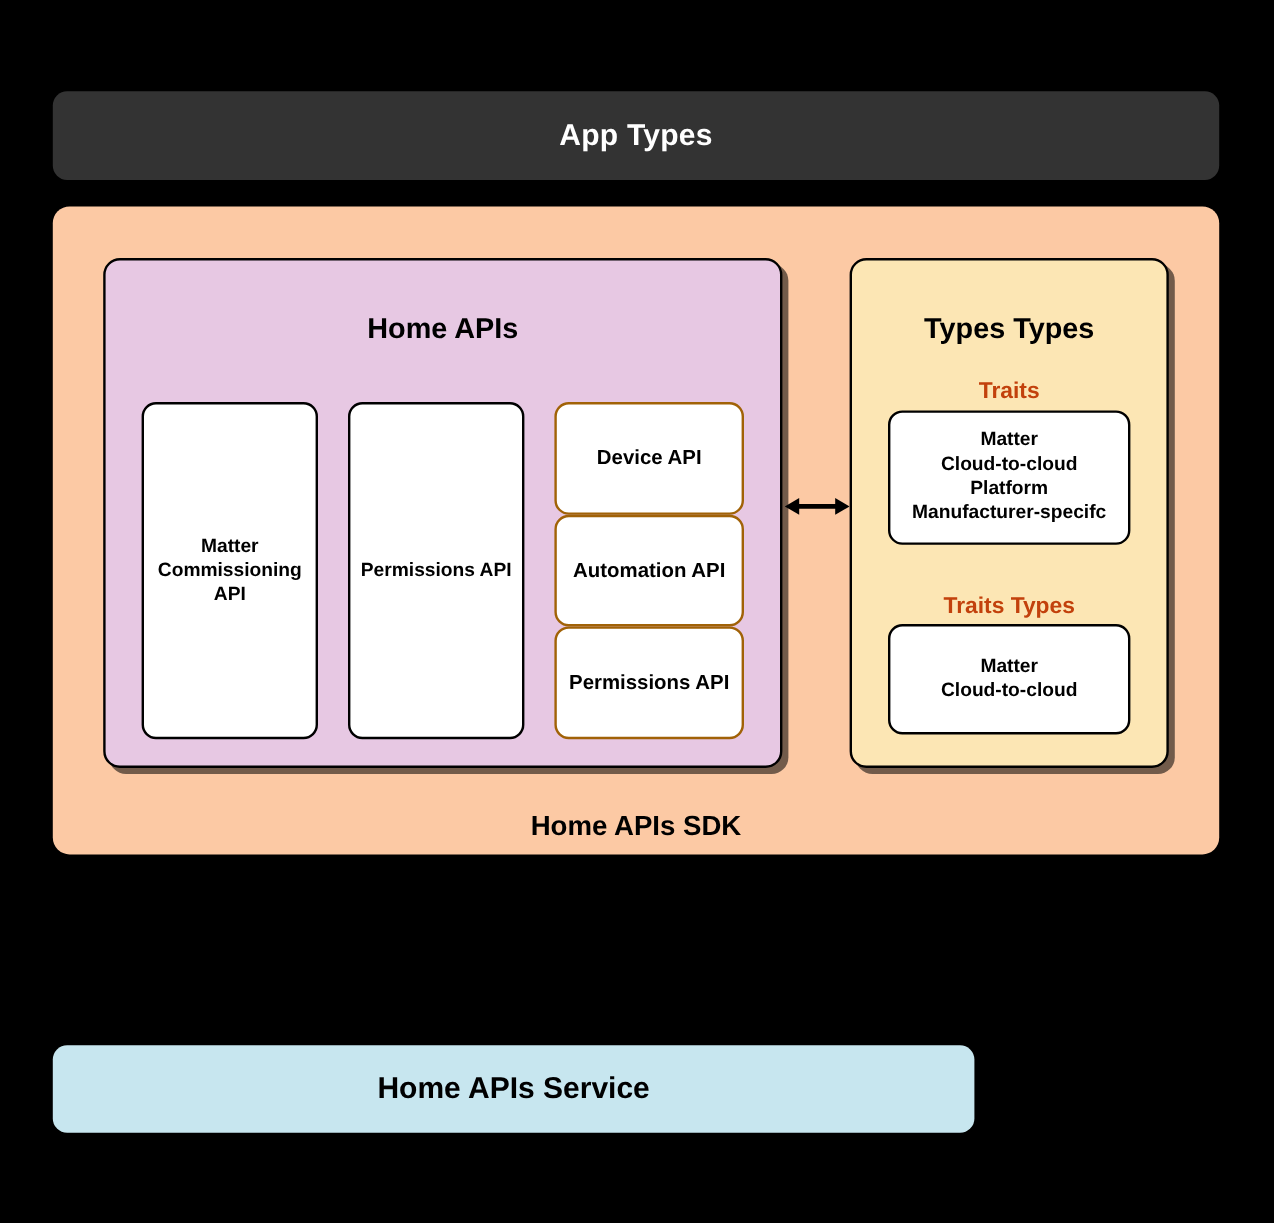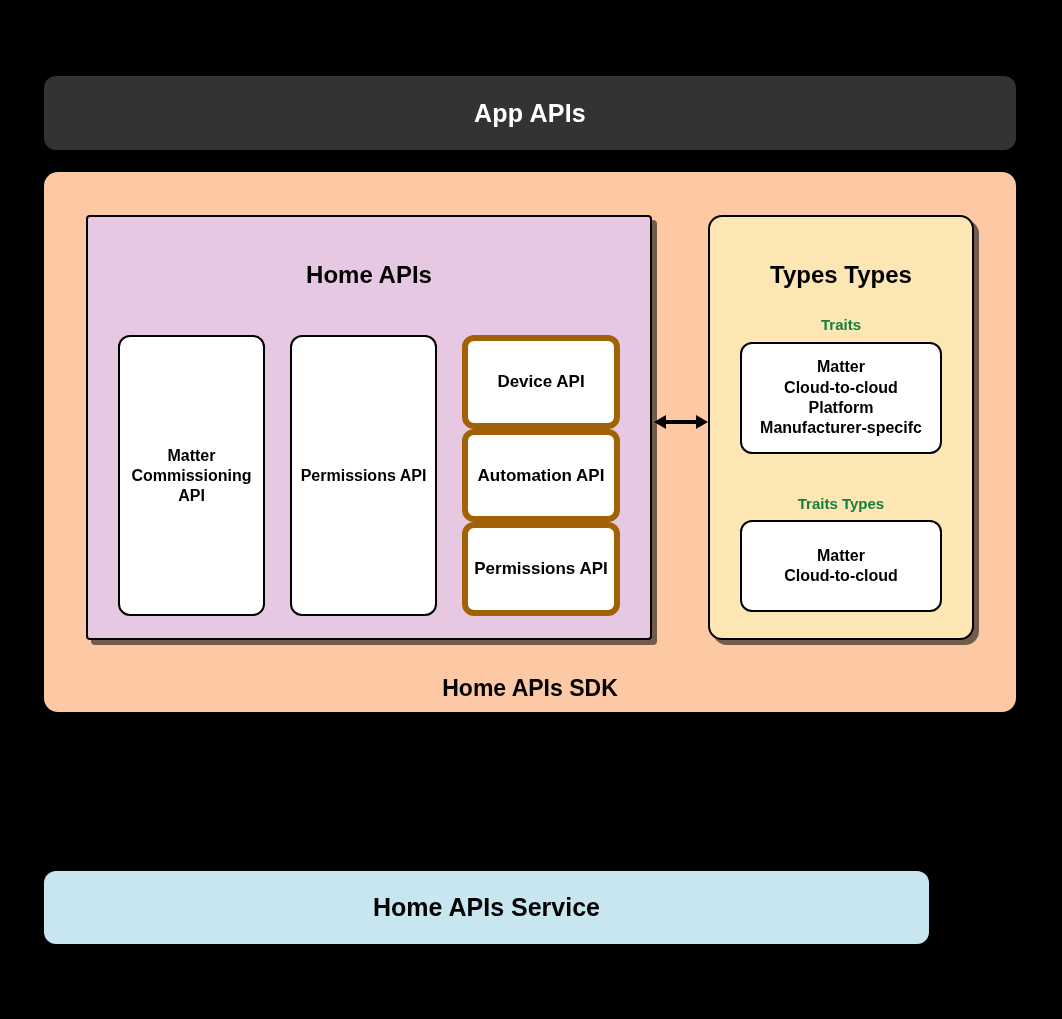--- a/index.html
+++ b/index.html
@@ -216,7 +216,7 @@
 <div class="canvas">
 
   <div class="app-code-bar">
-    <div class="app-code-label">App APIs</div>
+    <div class="app-code-label">App Types</div>
   </div>
 
   <div class="sdk-container">

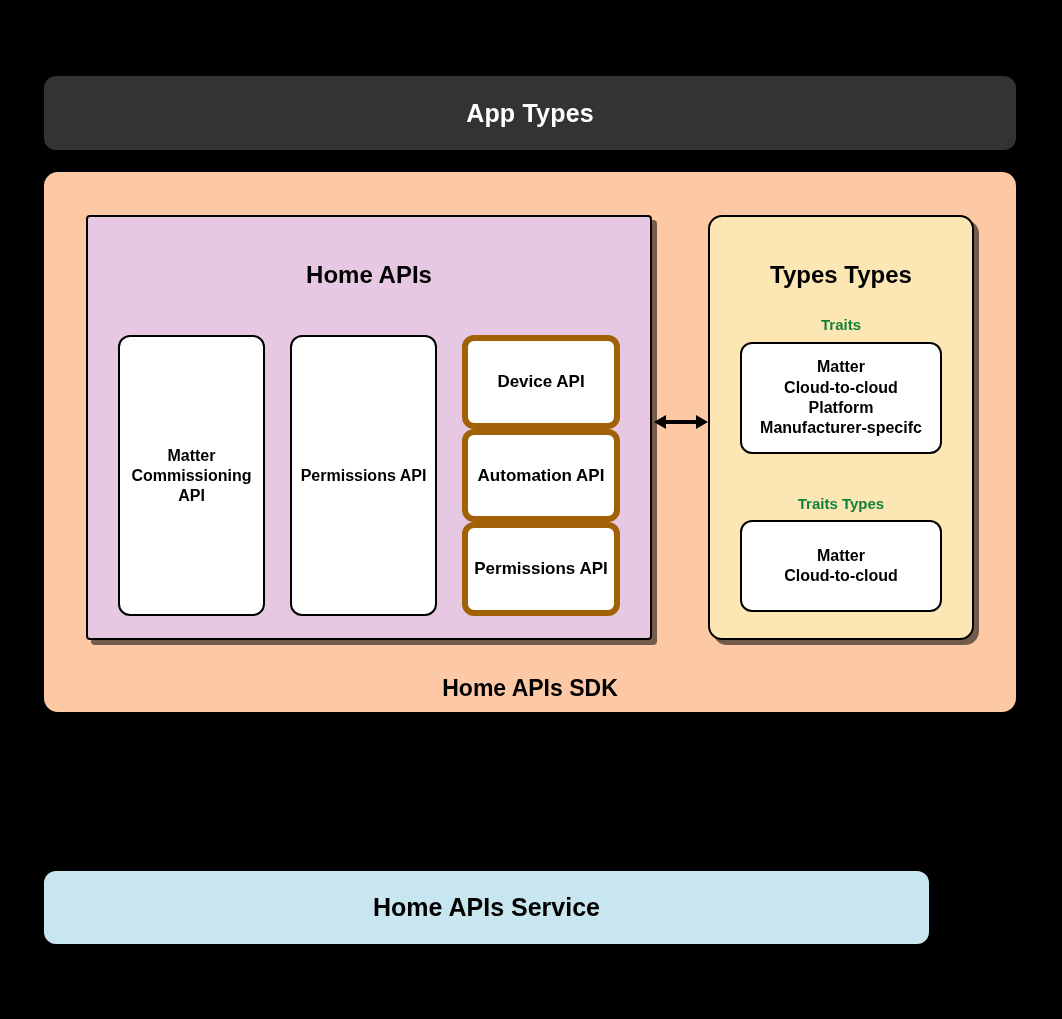--- a/index.html
+++ b/index.html
@@ -71,7 +71,7 @@
     height: 425px;
     background: #E7C8E3;
     border: 2px solid #000000;
-    border-radius: 4px;
+    border-radius: 14px;
     box-shadow: 5px 5px 0 rgba(0,0,0,0.55);
     box-sizing: border-box;
   }

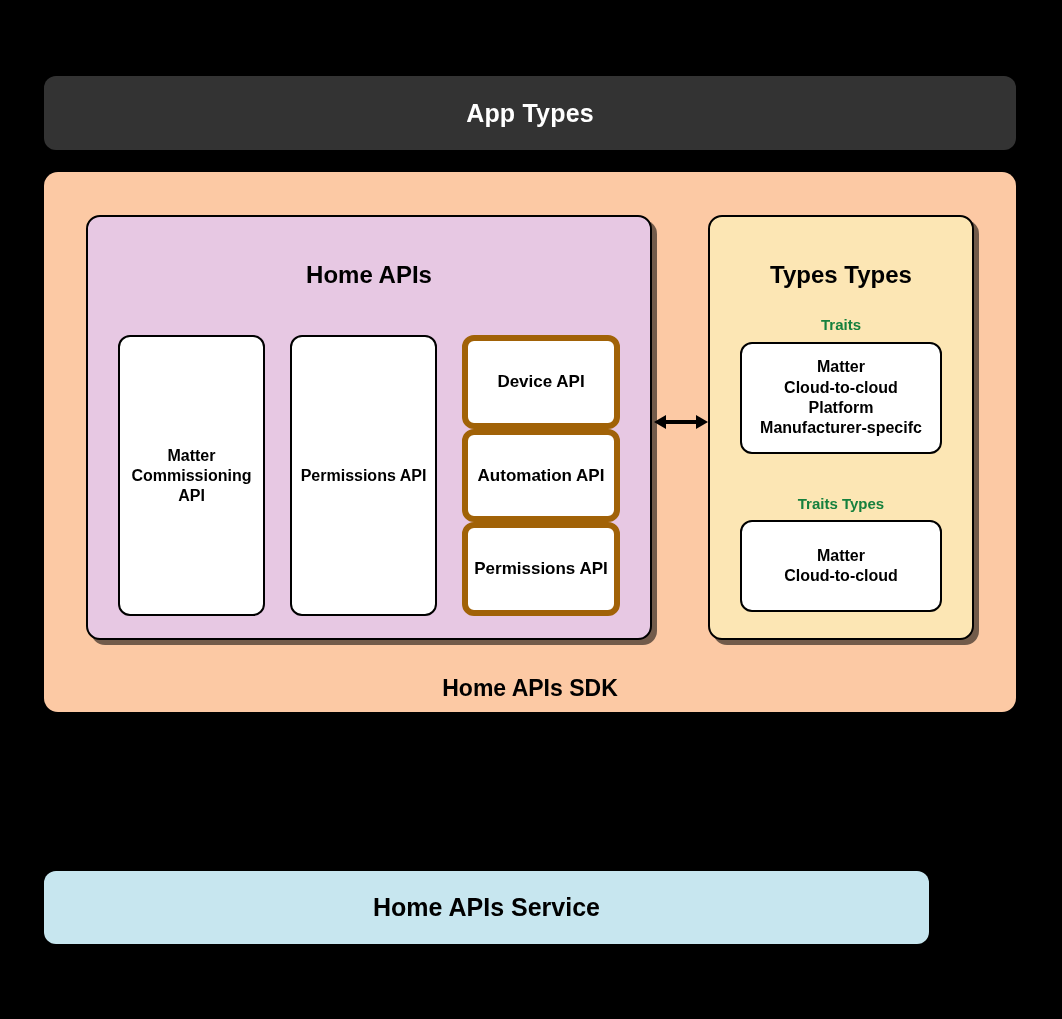--- a/index.html
+++ b/index.html
@@ -153,9 +153,9 @@
     left: 0;
     right: 0;
     text-align: center;
-    font-size: 15px;
-    font-weight: bold;
-    color: #15803d;
+    font-size: 19px;
+    font-weight: bold;
+    color: #c2410c;
   }
   .heading-traits { top: 99px; }
   .heading-device-types { top: 278px; }

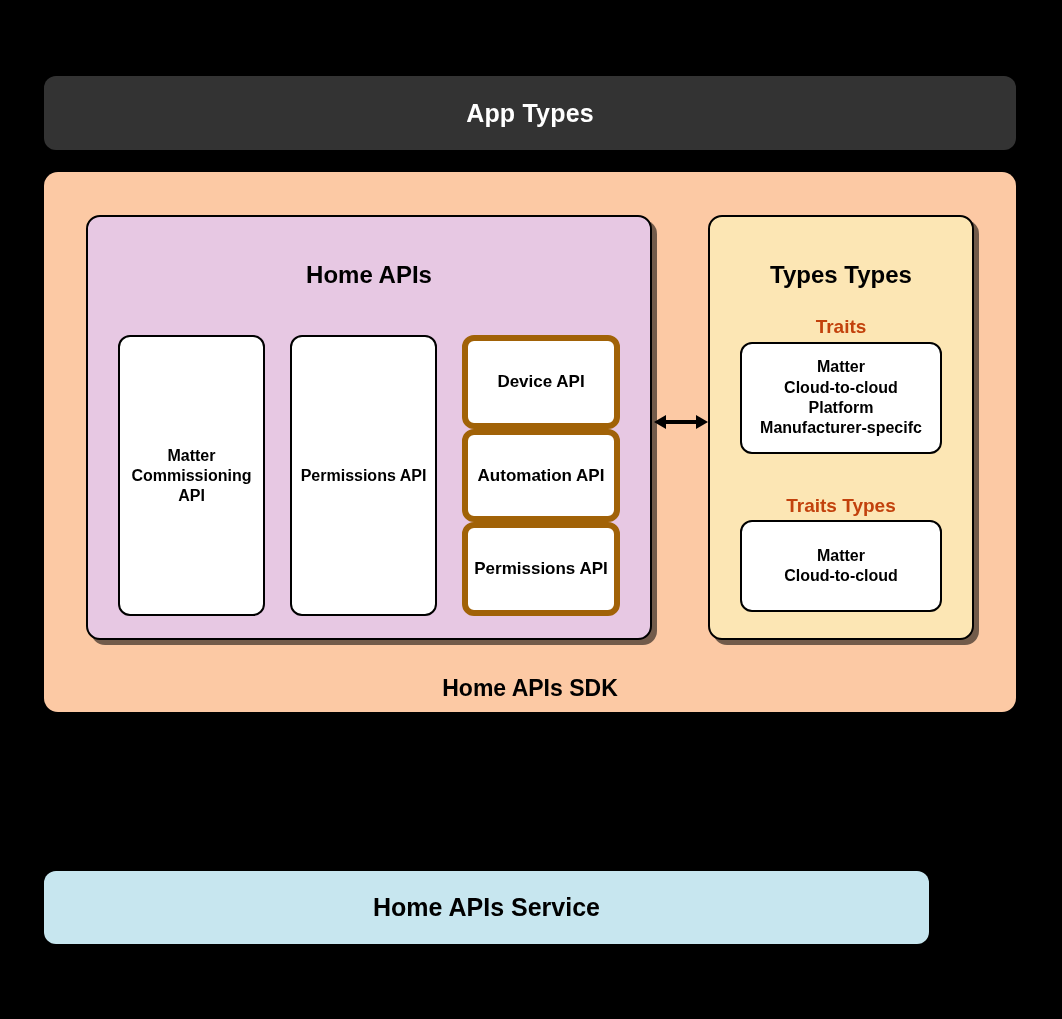--- a/index.html
+++ b/index.html
@@ -122,7 +122,7 @@
   .api-small-box {
     height: 100px;
     background: #ffffff;
-    border: 6px solid #a16207;
+    border: 2px solid #a16207;
     border-radius: 12px;
     display: flex;
     align-items: center;

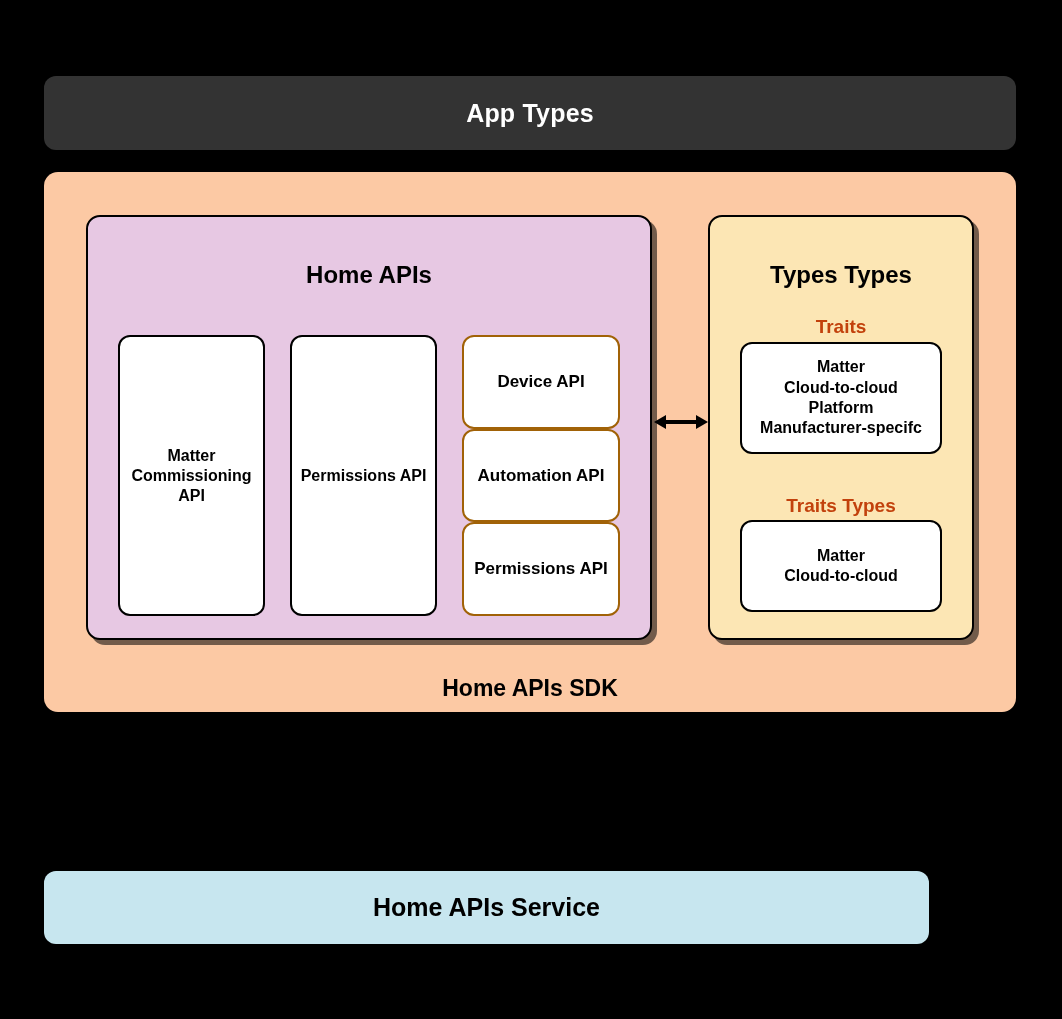--- a/index.html
+++ b/index.html
@@ -196,7 +196,7 @@
     position: absolute;
     left: 44px;
     top: 871px;
-    width: 885px;
+    width: 768px;
     height: 73px;
     background: #C7E6EF;
     border-radius: 12px;

